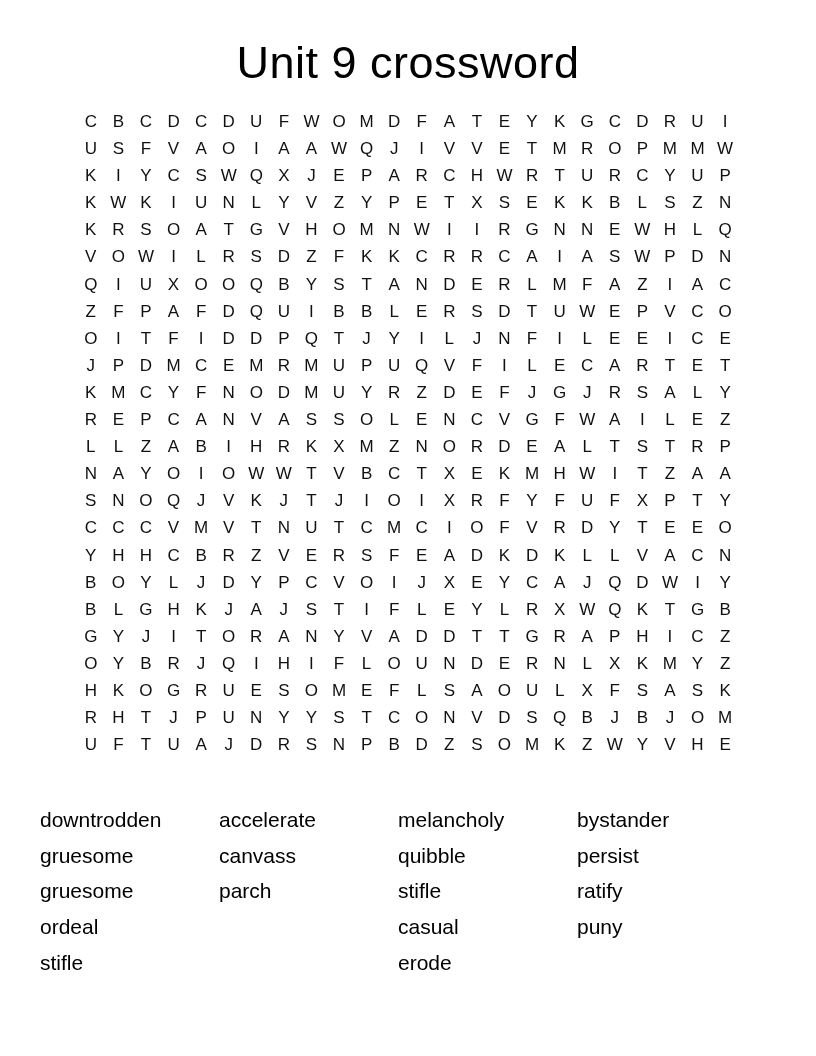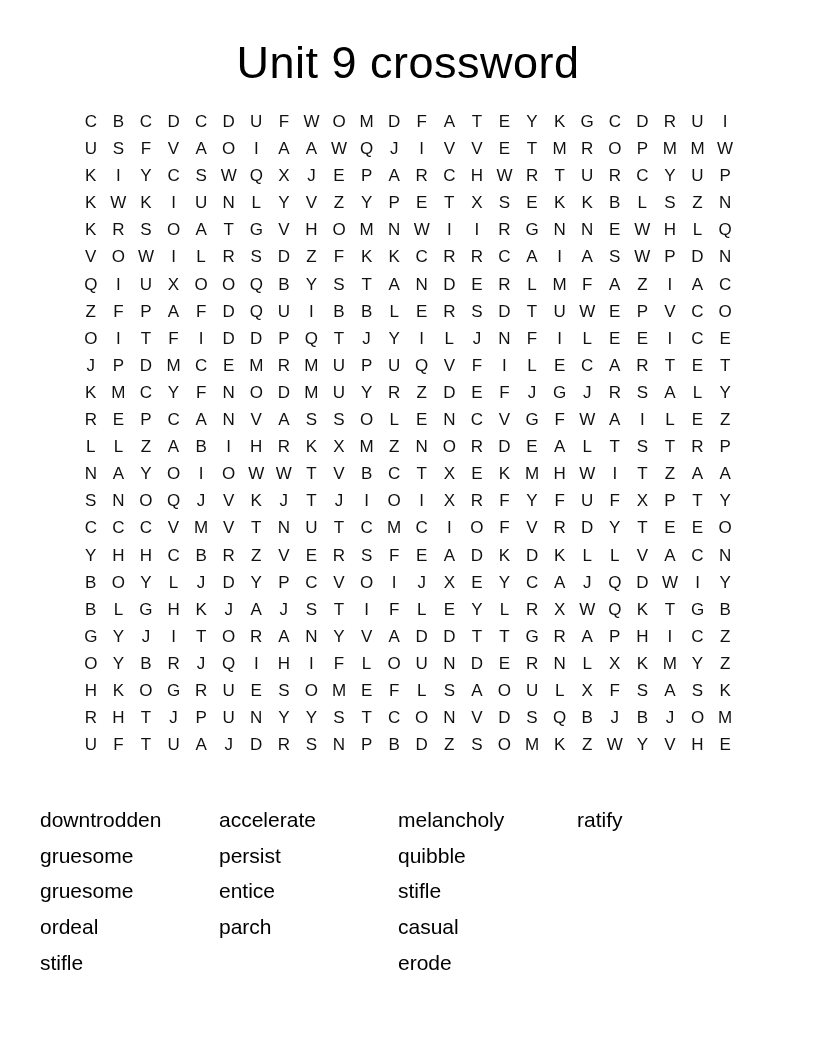--- a/index.html
+++ b/index.html
@@ -717,6 +717,7 @@
         <div class="word">erode</div>
       </div>
     <div class="word-col">
+        <div class="word">bystander</div>
         <div class="word">ratify</div>
       </div>
   </div>

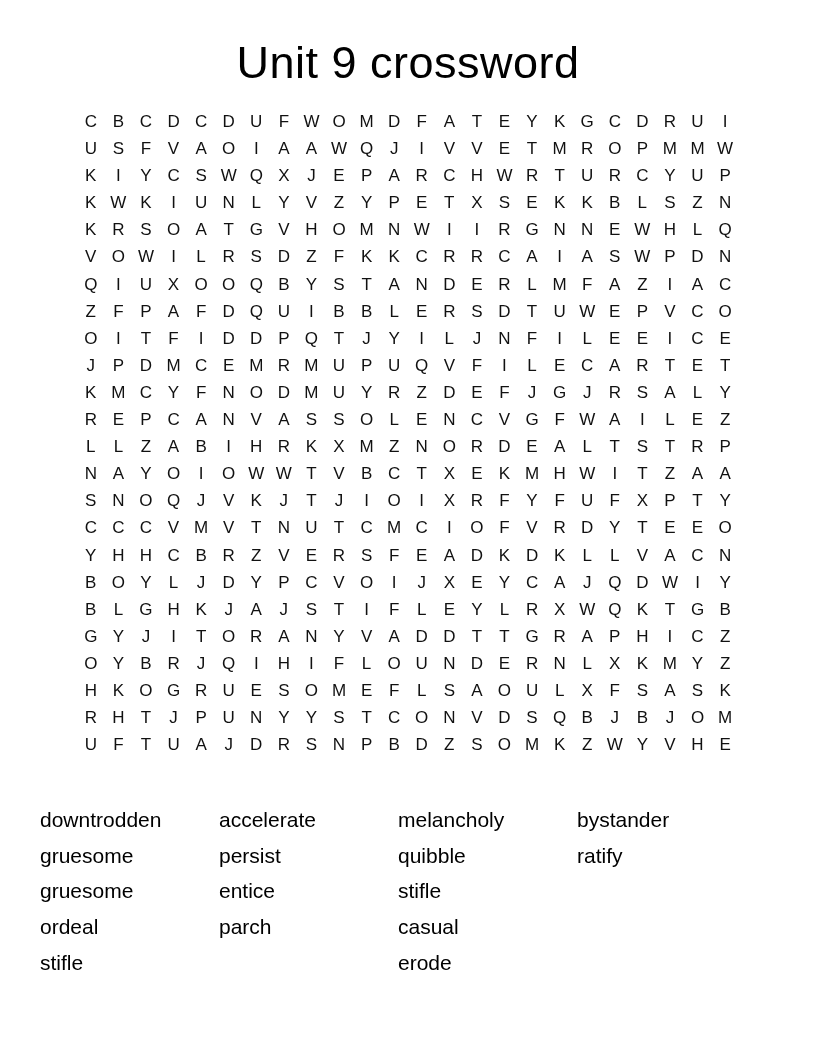--- a/index.html
+++ b/index.html
@@ -705,7 +705,7 @@
       </div>
     <div class="word-col">
         <div class="word">accelerate</div>
-        <div class="word">persist</div>
+        <div class="word">canvass</div>
         <div class="word">entice</div>
         <div class="word">parch</div>
       </div>

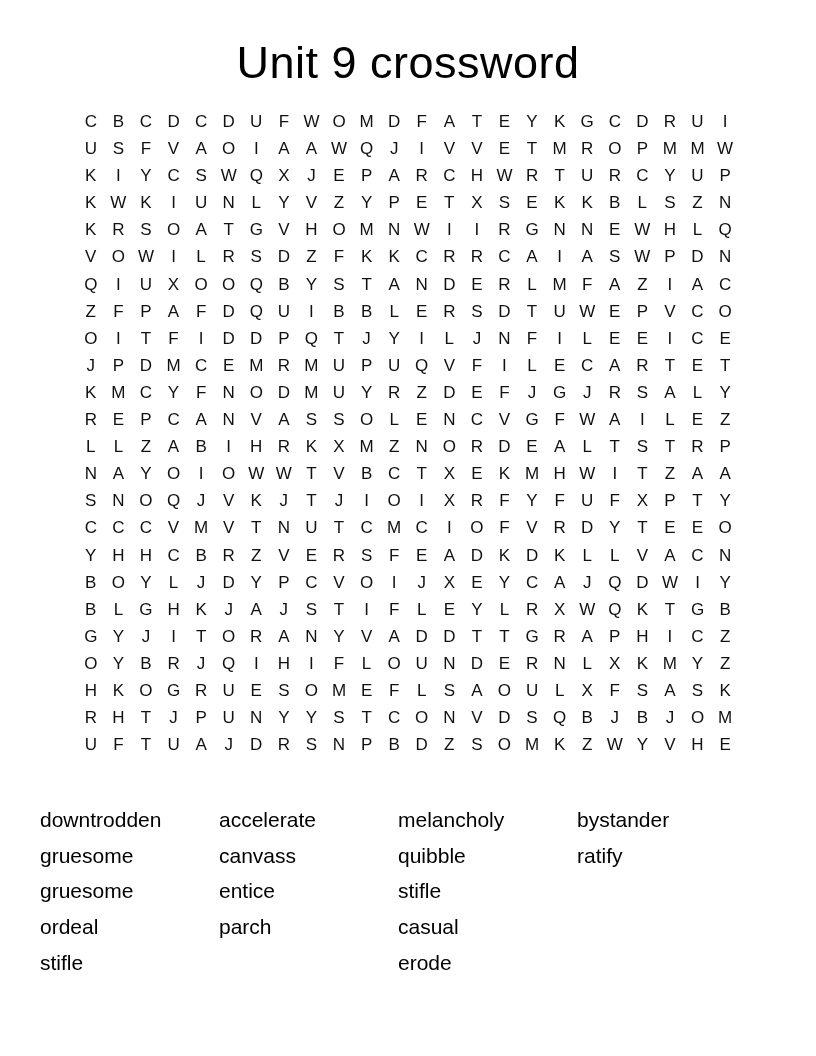--- a/index.html
+++ b/index.html
@@ -718,6 +718,7 @@
       </div>
     <div class="word-col">
         <div class="word">bystander</div>
+        <div class="word">persist</div>
         <div class="word">ratify</div>
       </div>
   </div>

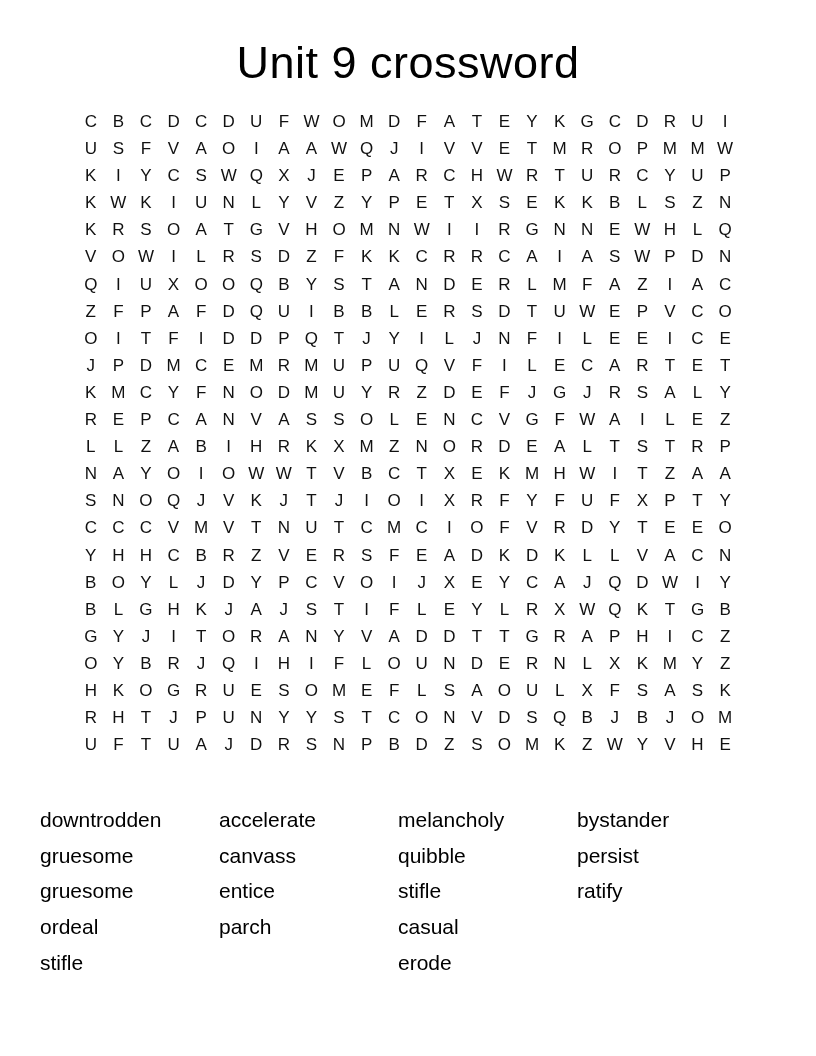--- a/index.html
+++ b/index.html
@@ -706,7 +706,6 @@
     <div class="word-col">
         <div class="word">accelerate</div>
         <div class="word">canvass</div>
-        <div class="word">entice</div>
         <div class="word">parch</div>
       </div>
     <div class="word-col">

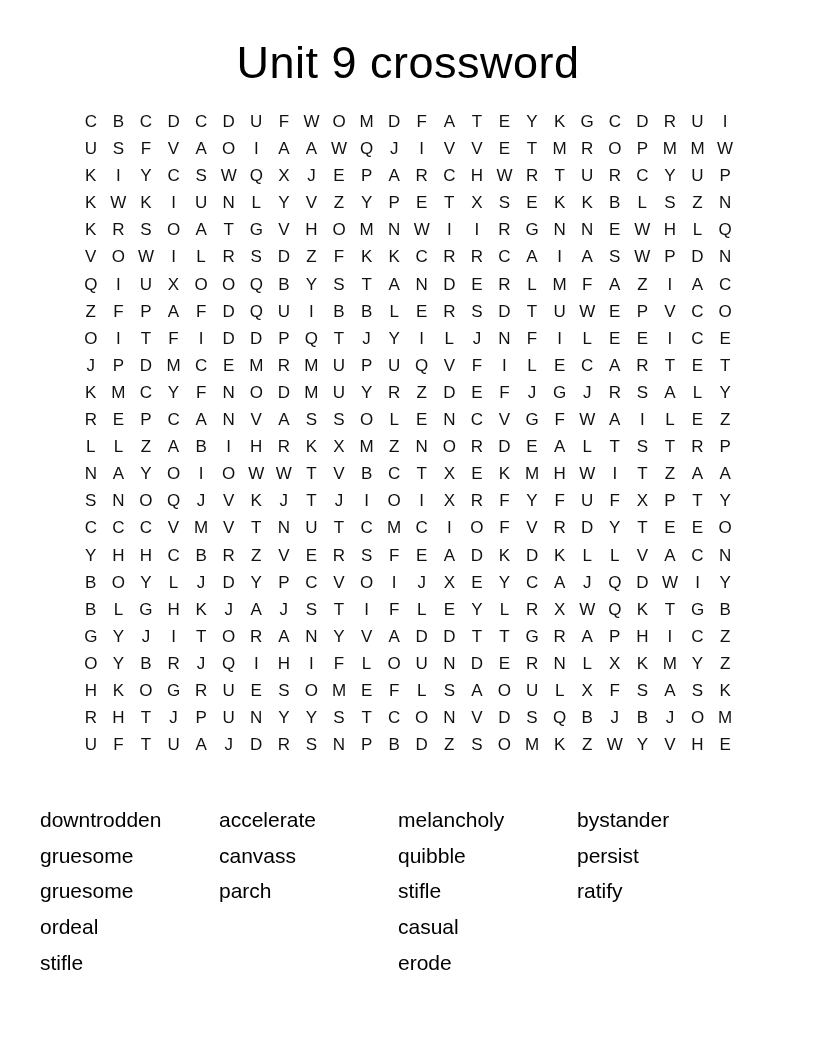--- a/index.html
+++ b/index.html
@@ -719,6 +719,7 @@
         <div class="word">bystander</div>
         <div class="word">persist</div>
         <div class="word">ratify</div>
+        <div class="word">puny</div>
       </div>
   </div>
 </div>

